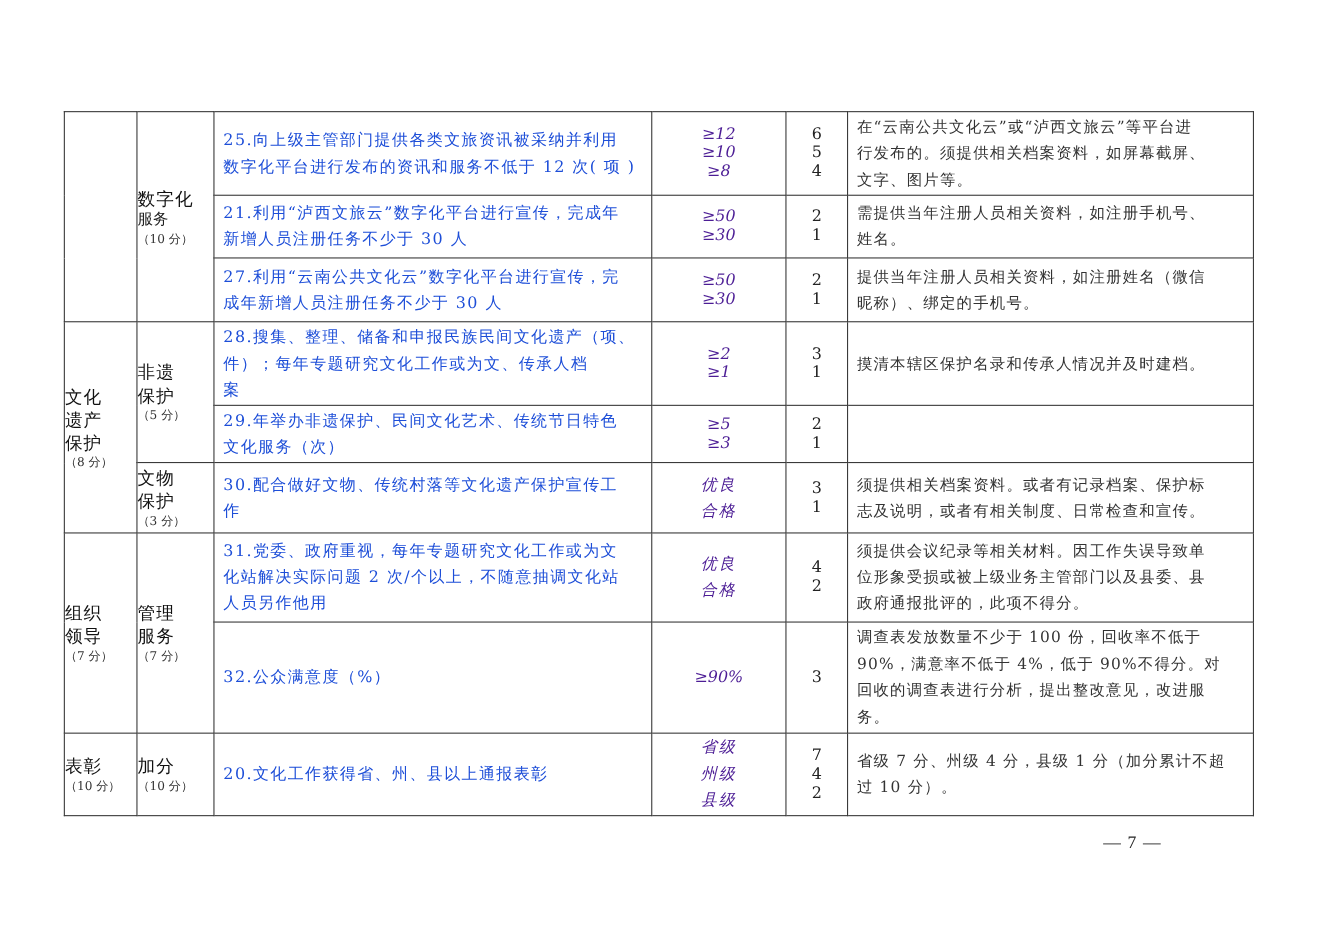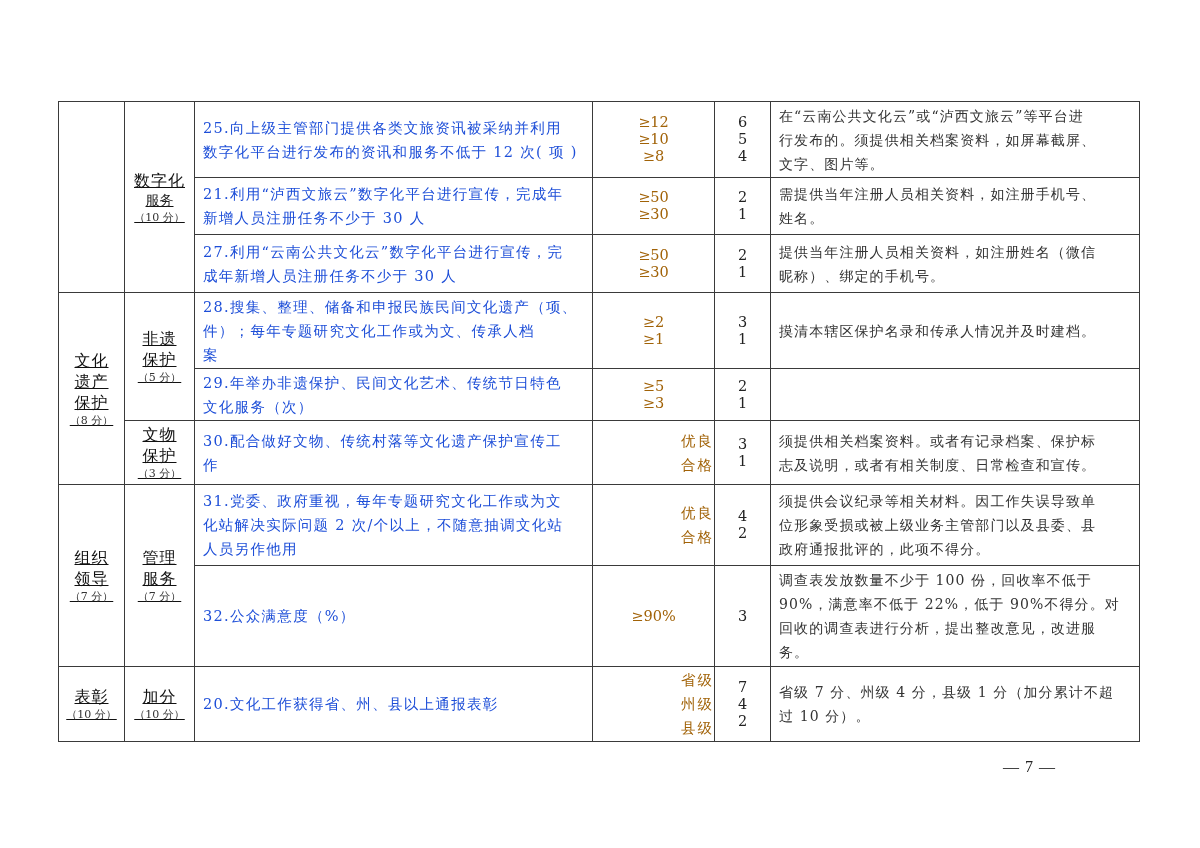--- a/index.html
+++ b/index.html
@@ -19,7 +19,7 @@
   .sub .lbl2 { display:block; font-size: 14px; line-height: 19px; font-family: "DejaVu Serif", serif; color:#222; }
   .item { font-size: 14.5px; line-height: 24px; padding: 0 6px 0 8px !important;
           letter-spacing: 1.3px; color: #1d4ed8; }
-  .std { text-align: center; font-size: 14.5px; line-height: 17px; color: #a16207; }
+  .std { text-align: center; font-size: 14.5px; line-height: 17px; color: #4c1d95; font-style: italic; }
   .std.cn { line-height: 24px; letter-spacing: 2px; text-align: right; }
   .score { text-align: center; font-size: 14.5px; line-height: 17px; color: #222; }
   .note { font-size: 14px; line-height: 24px; padding: 0 4px 0 8px !important;

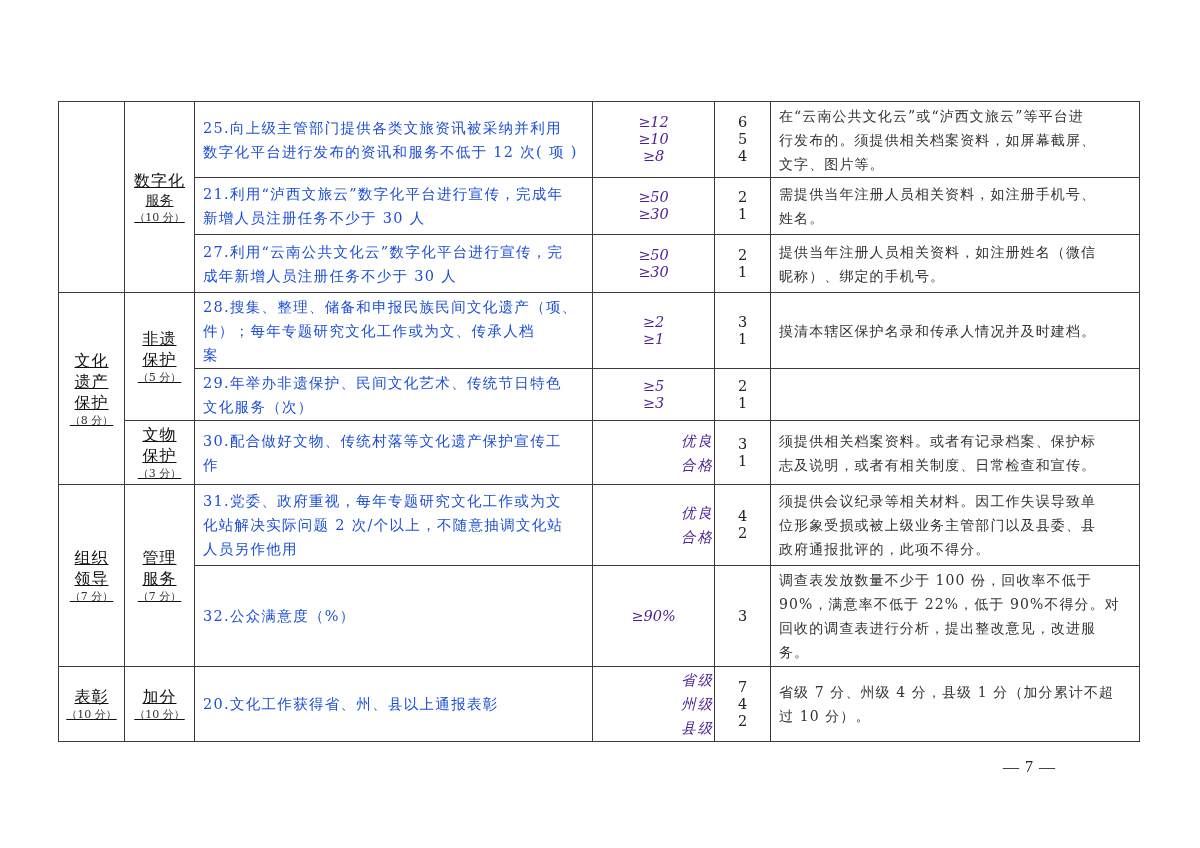--- a/index.html
+++ b/index.html
@@ -10,8 +10,8 @@
   table.grid td { border: 1.4px solid #3a3a3a; padding: 0; vertical-align: middle; }
   col.c1 { width: 66px; } col.c2 { width: 70px; } col.c3 { width: 398px; }
   col.c4 { width: 122px; } col.c5 { width: 56px; } col.c6 { width: 369px; }
-  .cat { text-align: center; font-family: "DejaVu Sans", "Liberation Sans", sans-serif;
-         font-size: 16px; line-height: 21px; color: #111; text-decoration: underline; }
+  .cat { text-align: left; font-family: "DejaVu Sans", "Liberation Sans", sans-serif;
+         font-size: 16px; line-height: 21px; color: #111; }
   .cat .lbl { display: block; letter-spacing: 1px; }
   .cat .pts { display: block; font-size: 11px; line-height: 15px; color: #333;
               font-family: "DejaVu Serif", serif; }

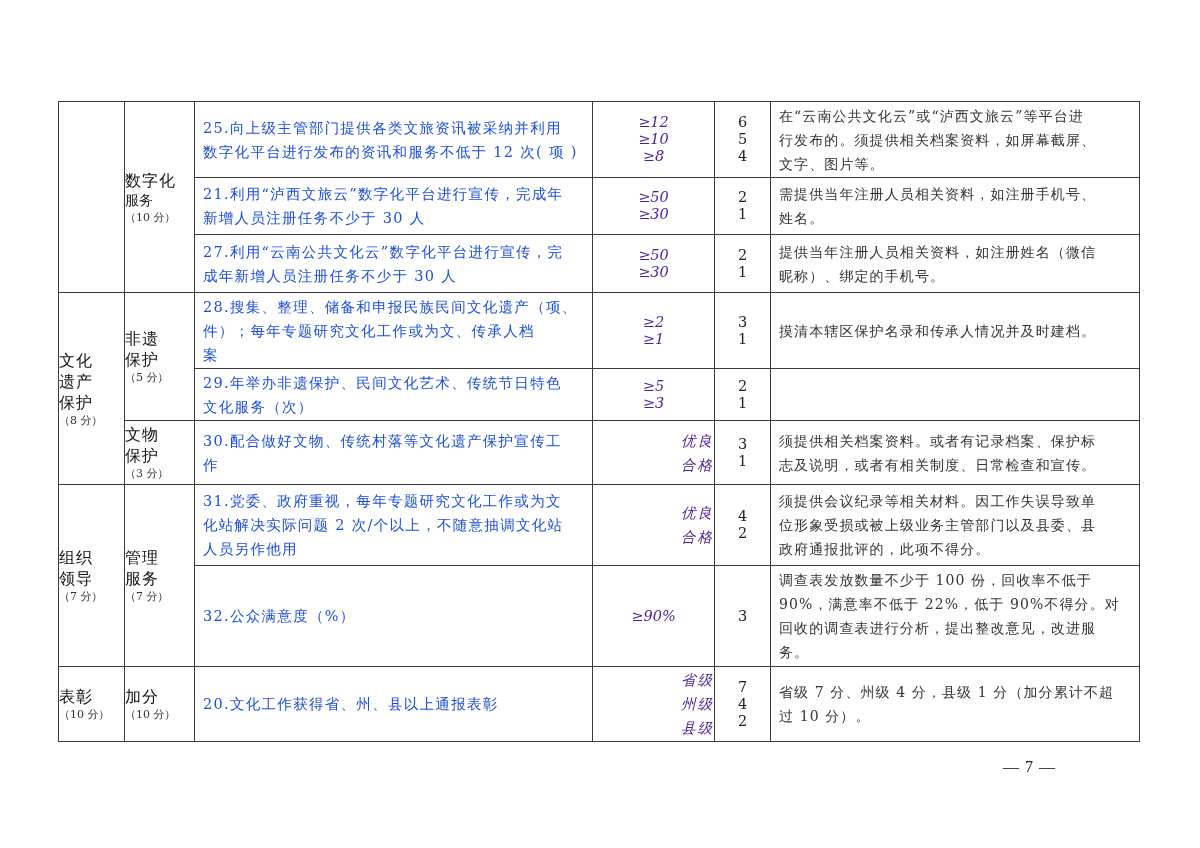--- a/index.html
+++ b/index.html
@@ -20,7 +20,7 @@
   .item { font-size: 14.5px; line-height: 24px; padding: 0 6px 0 8px !important;
           letter-spacing: 1.3px; color: #1d4ed8; }
   .std { text-align: center; font-size: 14.5px; line-height: 17px; color: #4c1d95; font-style: italic; }
-  .std.cn { line-height: 24px; letter-spacing: 2px; text-align: right; }
+  .std.cn { line-height: 24px; letter-spacing: 2px; }
   .score { text-align: center; font-size: 14.5px; line-height: 17px; color: #222; }
   .note { font-size: 14px; line-height: 24px; padding: 0 4px 0 8px !important;
           letter-spacing: 1.1px; color: #333; margin-left: 36px; }

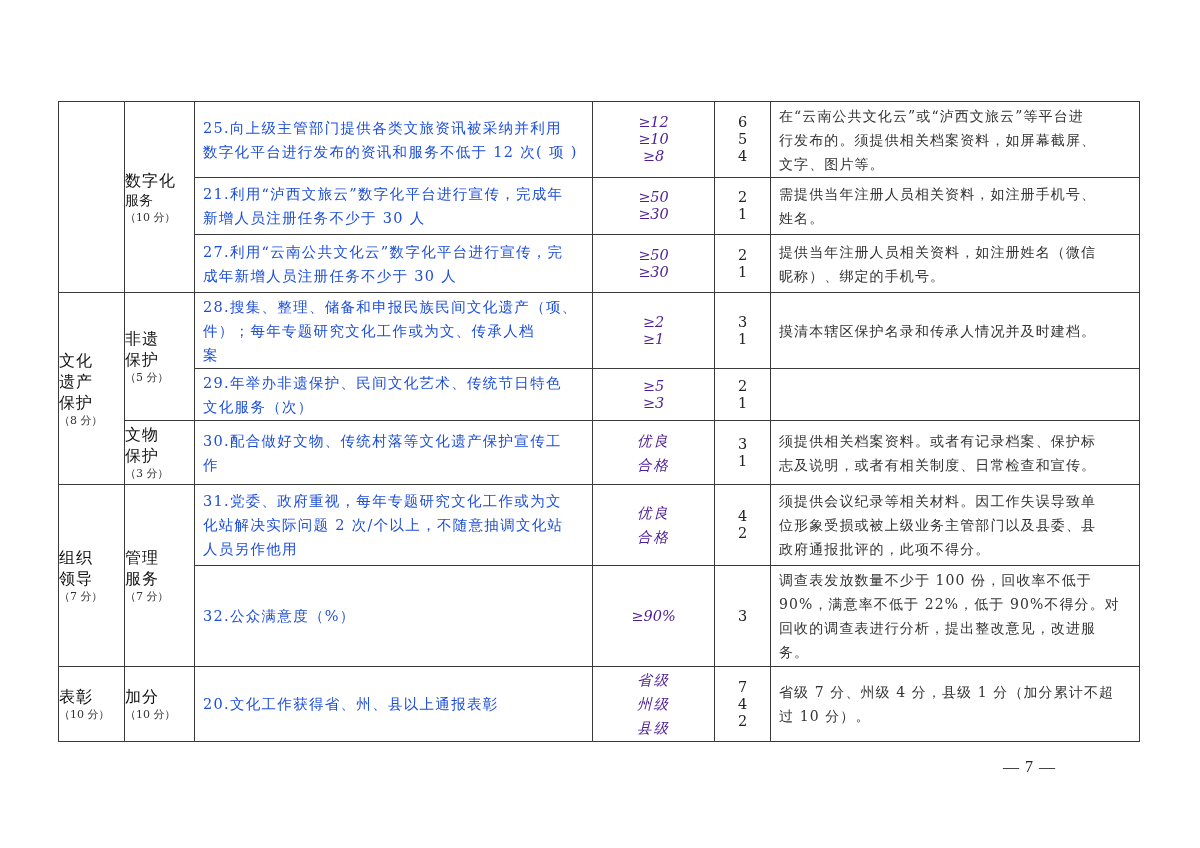--- a/index.html
+++ b/index.html
@@ -221,7 +221,7 @@
       </td>
       <td class="note">
         <span class="line">调查表发放数量不少于 100 份，回收率不低于</span>
-        <span class="line">90%，满意率不低于 22%，低于 90%不得分。对</span>
+        <span class="line">90%，满意率不低于 4%，低于 90%不得分。对</span>
         <span class="line">回收的调查表进行分析，提出整改意见，改进服</span>
         <span class="line">务。</span>
       </td>

